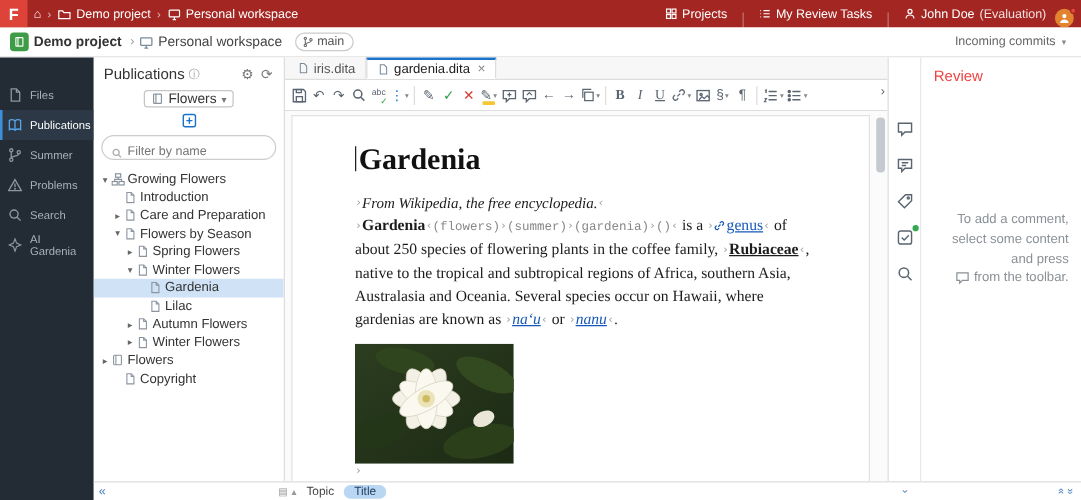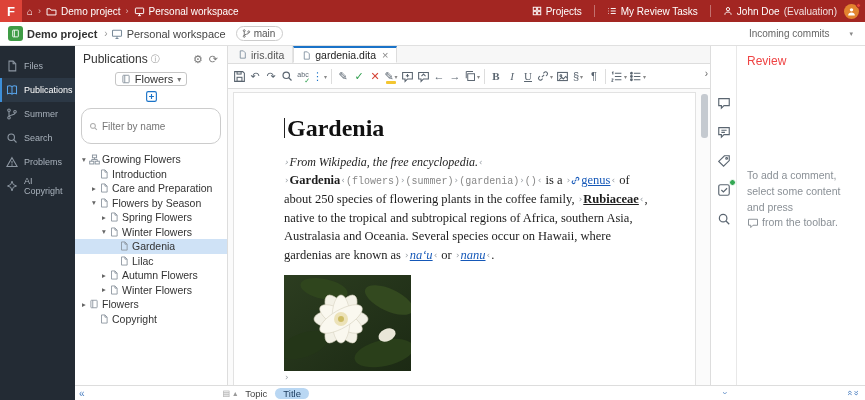--- a/index.html
+++ b/index.html
@@ -14,7 +14,7 @@
           font-weight:bold; font-size:13px; }
   .tb-item { display:flex; align-items:center; gap:4px; padding:0 5px; height:22px; }
   .tb-sep-gl { opacity:.65; font-size:9px; }
-  .tb-right { margin-left:auto; display:flex; align-items:center; gap:2px; padding-right:6px; }
+  .tb-right { margin-left:auto; display:flex; align-items:flex-end; gap:2px; padding-right:6px; }
   .tb-vsep { width:1px; height:12px; background:rgba(255,255,255,.35); margin:0 5px; }
   .avatar { width:15px; height:15px; border-radius:50%; background:#e2832f; position:relative;
             display:flex; align-items:center; justify-content:center; }

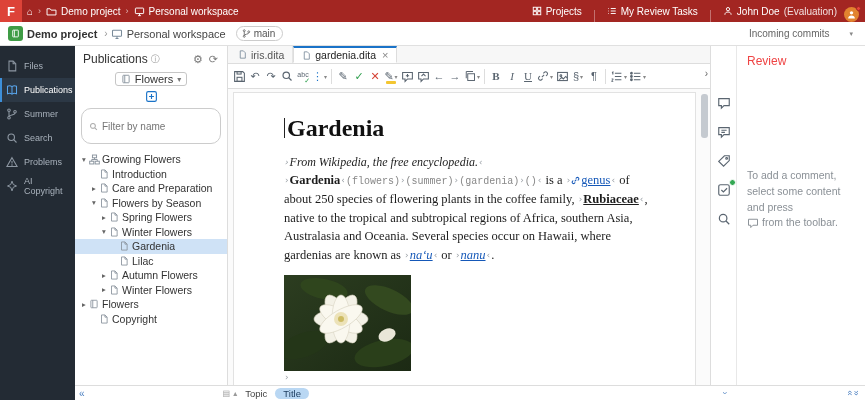--- a/index.html
+++ b/index.html
@@ -30,7 +30,7 @@
   .pb-ws { margin-left:4px; }
   .branch-chip { display:flex; align-items:center; gap:3px; border:1px solid #ccc; border-radius:9px;
                  padding:1px 7px 1px 5px; margin-left:10px; font-size:10px; color:#555; }
-  .pb-right { margin-left:auto; display:flex; align-items:center; gap:20px; font-size:10px; color:#666; padding-right:4px; }
+  .pb-right { margin-left:auto; display:flex; align-items:center; gap:5px; font-size:10px; color:#666; padding-right:4px; }
   .greenicon { width:15px; height:15px; background:#3f9c46; border-radius:3px; display:flex; align-items:center; justify-content:center; }
 
   

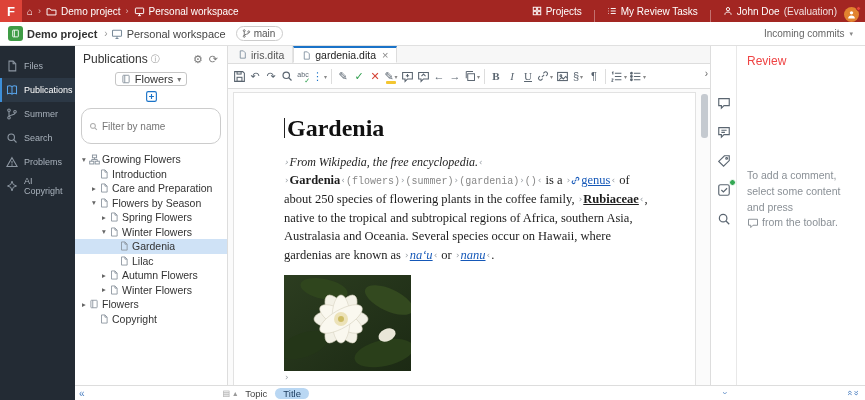--- a/index.html
+++ b/index.html
@@ -34,7 +34,7 @@
   .greenicon { width:15px; height:15px; background:#3f9c46; border-radius:3px; display:flex; align-items:center; justify-content:center; }
 
   
-  .appside { position:absolute; top:46px; left:0; bottom:0; width:75px; background:#232b34; padding-top:8px; }
+  .appside { position:absolute; top:46px; left:0; bottom:0; width:75px; background:#232b34; padding-top:18px; }
   .nav-item { display:flex; align-items:center; gap:5px; padding:5px 6px; color:#a9b2bc; font-size:9px; height:24px; }
   .nav-item.active { background:#2c3845; color:#fff; box-shadow:inset 2px 0 0 #3d8fd9; }
   .nav-item.active .nicon { color:#58a4ea; }

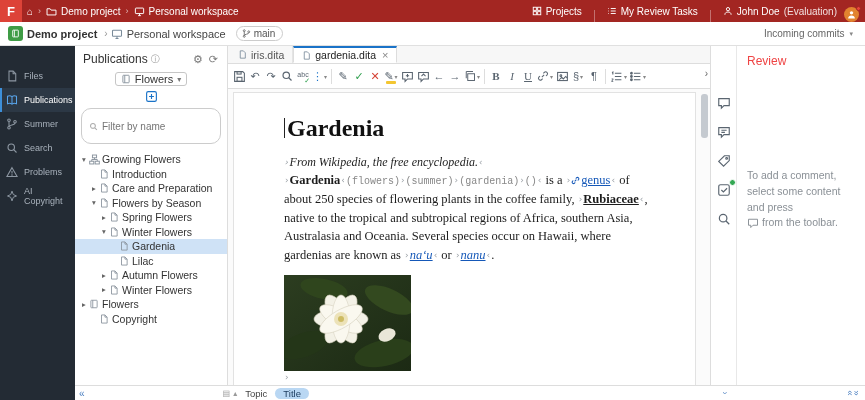--- a/index.html
+++ b/index.html
@@ -53,8 +53,8 @@
               gap:4px; padding:0 5px; font-size:11px; color:#333; }
   .selector .cd { margin-left:auto; color:#777; font-size:8px; }
   .openbtn { color:#1a73c8; }
-  .filter { margin:0 6px 6px 6px; border:1px solid #ccc; border-radius:10px; height:36px; display:flex;
-            align-items:center; gap:4px; padding:0 7px; color:#999; }
+  .filter { margin:0 6px 6px 6px; border:1px solid #ccc; border-radius:10px; height:20px; display:flex;
+            align-items:flex-end; gap:4px; padding:0 7px; color:#999; }
   .filter input { border:none; outline:none; width:100%; font-size:10px; color:#555; background:transparent;
                   font-family:"Liberation Sans",sans-serif; }
   .ficon { color:#aaa; }

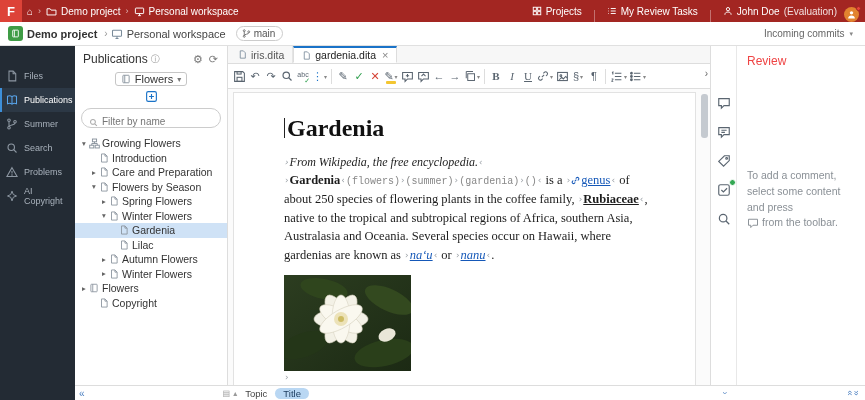--- a/index.html
+++ b/index.html
@@ -266,15 +266,6 @@
   </div>
   <div class="nav-item">
     <span class="nicon">
-      <svg width="12" height="12" viewBox="0 0 16 16" fill="none" stroke="currentColor" stroke-width="1.5">
-          <circle cx="7" cy="7" r="4.3"></circle>
-          <path d="m10.3 10.3 3.7 3.7"></path>
-        </svg>
-    </span>
-    <span>Search</span>
-  </div>
-  <div class="nav-item">
-    <span class="nicon">
       <svg width="12" height="12" viewBox="0 0 16 16" fill="none" stroke="currentColor" stroke-width="1.4">
           <path d="M8 2.2 14.8 14H1.2z"></path>
           <path d="M8 6.5v3.5"></path>
@@ -282,6 +273,15 @@
         </svg>
     </span>
     <span>Problems</span>
+  </div>
+  <div class="nav-item">
+    <span class="nicon">
+      <svg width="12" height="12" viewBox="0 0 16 16" fill="none" stroke="currentColor" stroke-width="1.5">
+          <circle cx="7" cy="7" r="4.3"></circle>
+          <path d="m10.3 10.3 3.7 3.7"></path>
+        </svg>
+    </span>
+    <span>Search</span>
   </div>
   <div class="nav-item">
     <span class="nicon">

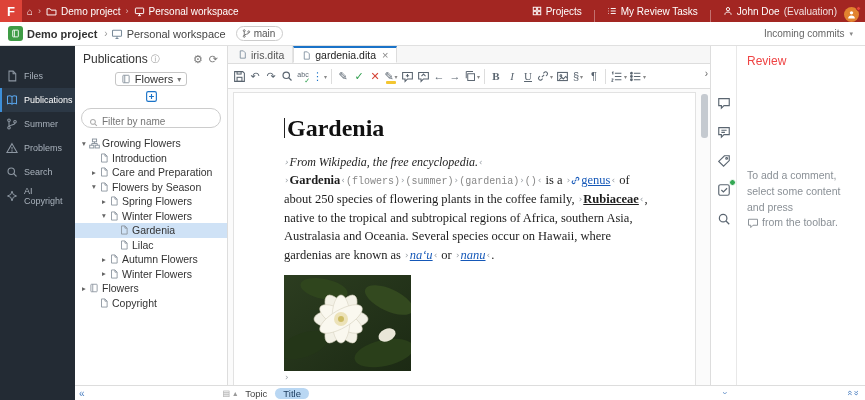--- a/index.html
+++ b/index.html
@@ -116,7 +116,7 @@
   .rbadge { position:absolute; top:-2px; right:-3px; width:7px; height:7px; background:#34a853; border-radius:50%; border:1px solid #fff; }
   .rcontent { flex:1; display:flex; flex-direction:column; padding:8px 10px; }
   .rtitle { font-size:12px; color:#ef4444; }
-  .rhint { margin-top:100px; text-align:left; color:#8a9096; font-size:10.5px; line-height:1.5; }
+  .rhint { margin-top:100px; text-align:right; color:#8a9096; font-size:10.5px; line-height:1.5; }
   .rhint-ic { display:inline-block; vertical-align:-3px; color:#8a9096; margin-right:3px; }
 
   

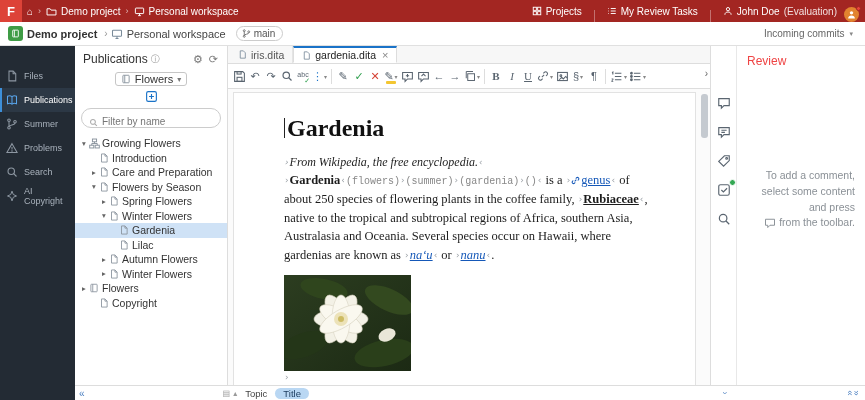--- a/index.html
+++ b/index.html
@@ -289,7 +289,7 @@
           <path d="M8 1.5 9.7 6 14 8l-4.3 1.7L8 14.5 6.3 9.7 2 8l4.3-2z"></path>
         </svg>
     </span>
-    <span>AI Copyright</span>
+    <span>AI Gardenia</span>
   </div>
 </div>
 

